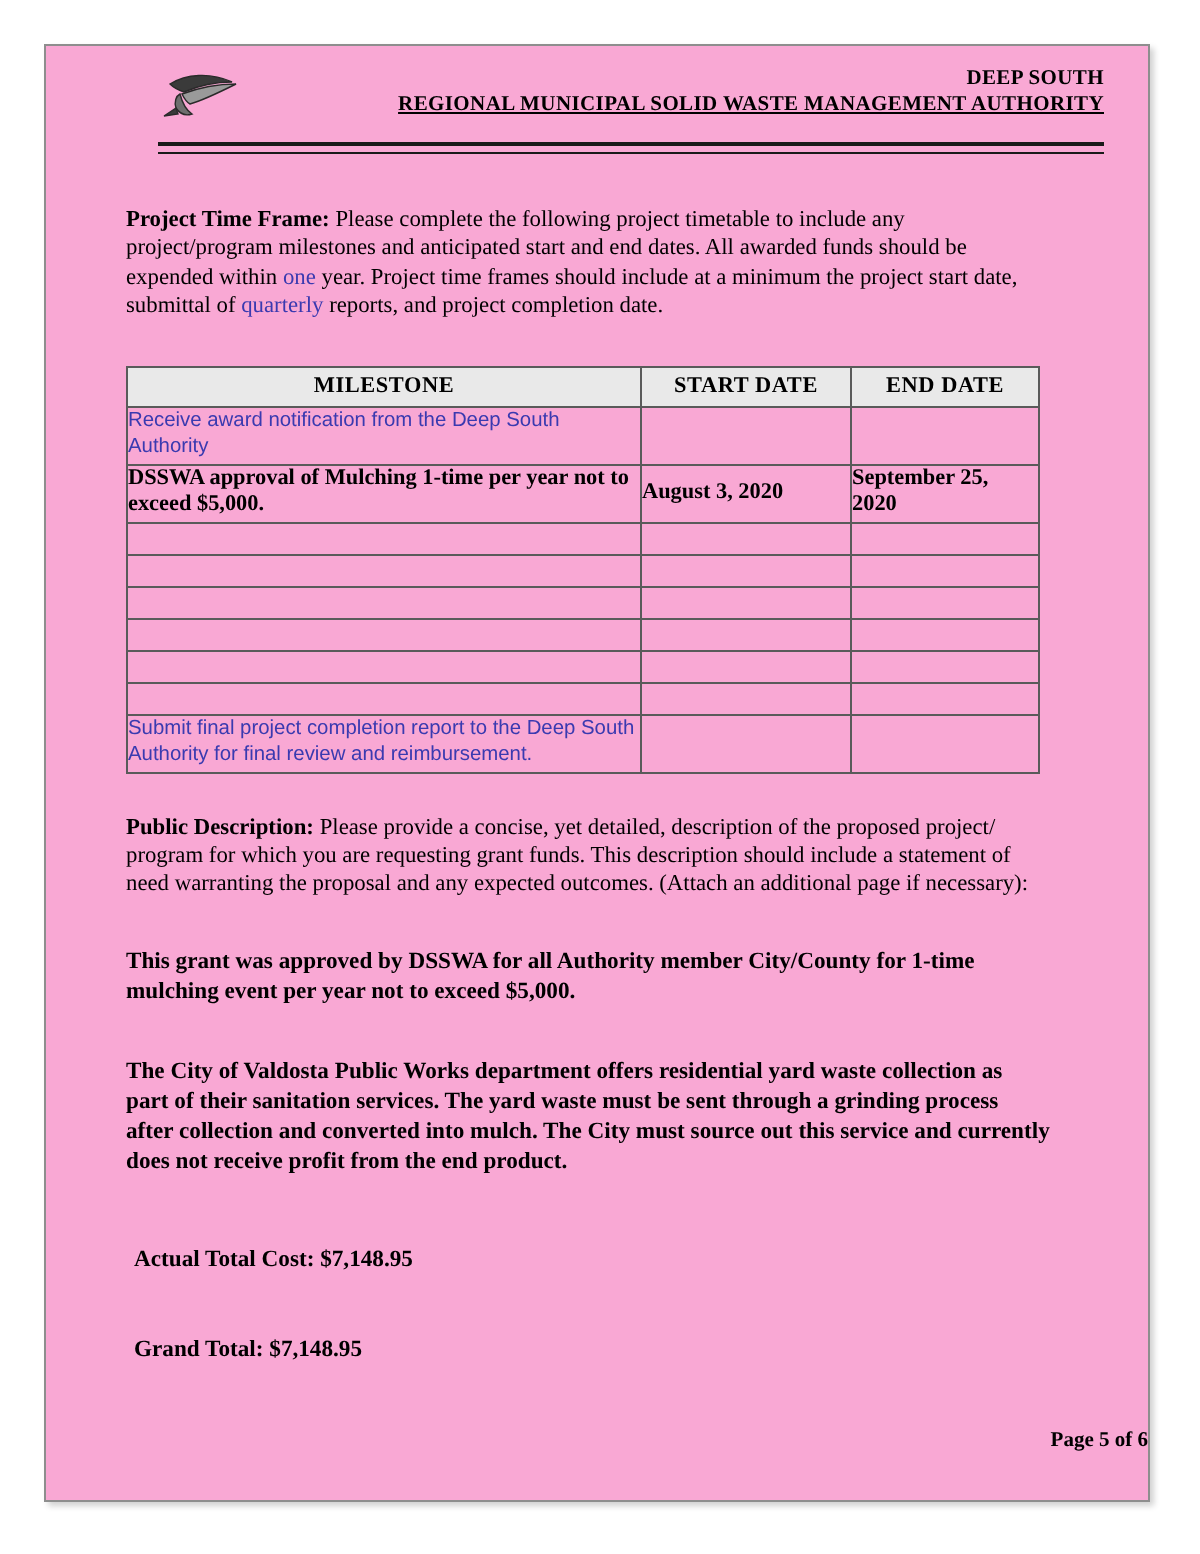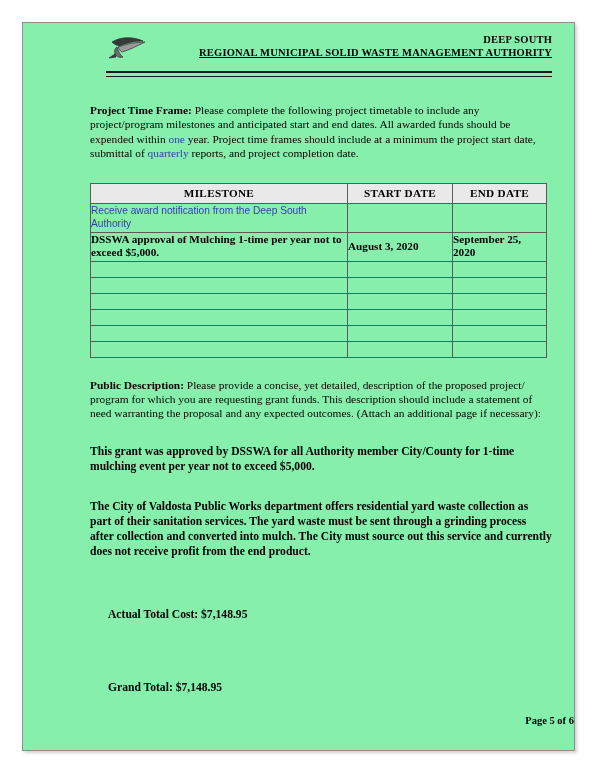--- a/index.html
+++ b/index.html
@@ -22,11 +22,10 @@
     top: 22px;
     width: 553px;
     height: 729px;
-    background: #86efac;
+    background: #f9a8d4;
     border: 1px solid #8e8e8e;
     box-shadow: 2px 2px 3px rgba(0,0,0,0.18);
     box-sizing: border-box;
-    padding-left: 27px;
   }
 
   .page-inner {

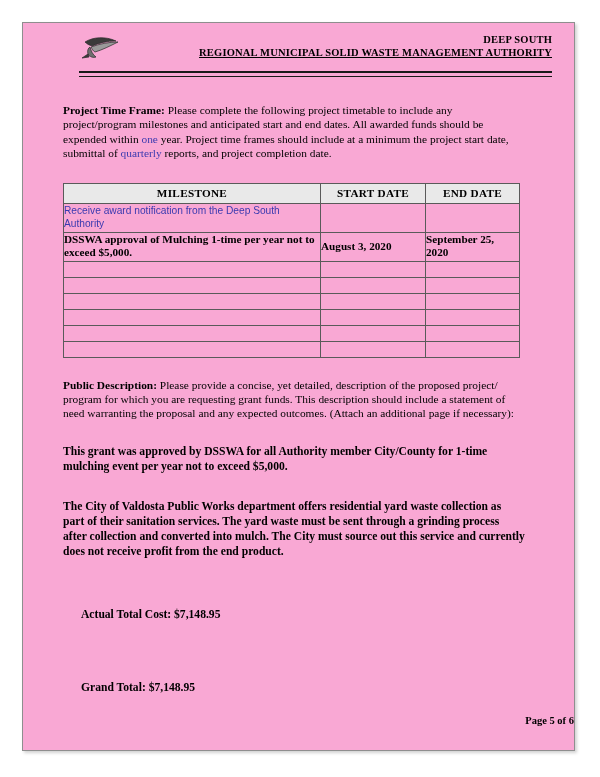--- a/index.html
+++ b/index.html
@@ -281,6 +281,13 @@
             <td class="cell empty"></td>
           </tr>
 
+          <tr>
+            <td class="cell tall">
+              <span class="bluecell">Submit final project completion report to the Deep South Authority for final review and reimbursement.</span>
+            </td>
+            <td class="cell tall"></td>
+            <td class="cell tall"></td>
+          </tr>
         </tbody>
       </table>
 

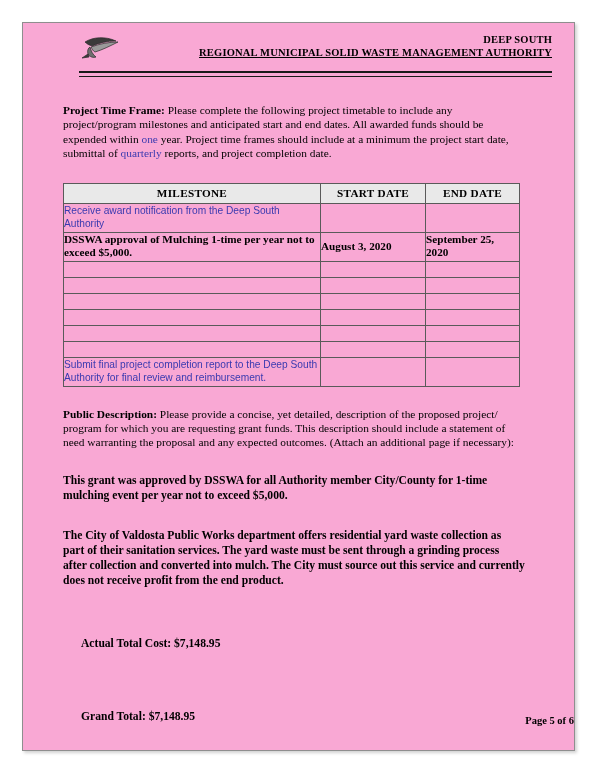--- a/index.html
+++ b/index.html
@@ -161,7 +161,7 @@
   }
 
   p.total-line {
-    margin: 18px;
+    margin: 4px;
     font-weight: bold;
     font-size: 11.6px;
     line-height: 15px;

